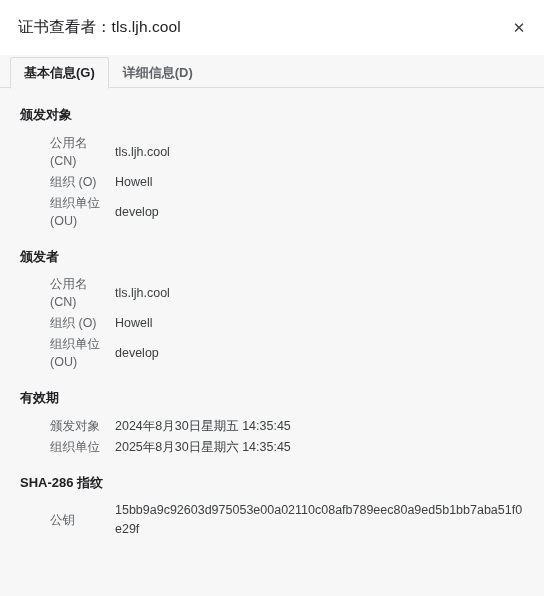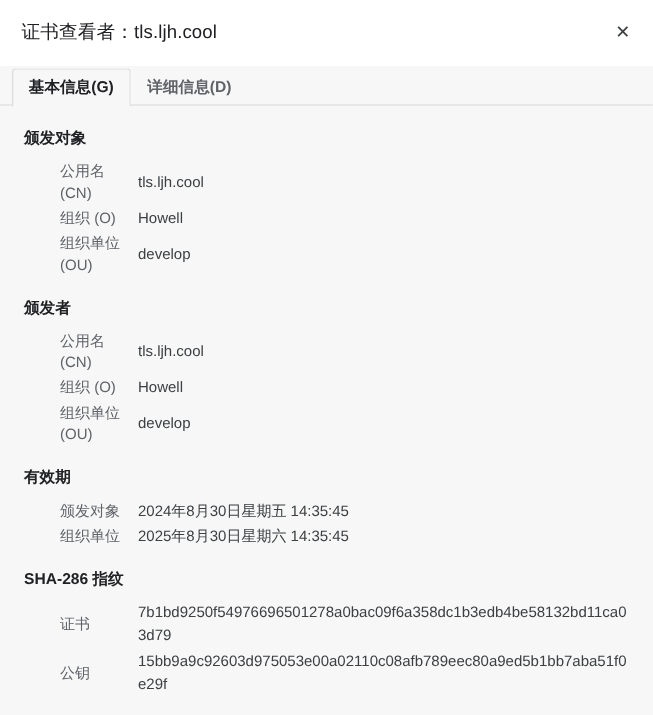--- a/index.html
+++ b/index.html
@@ -225,10 +225,6 @@
       <div class="section-title">SHA-286 指纹</div>
       <div class="rows">
         <div class="row fingerprint">
-          <div class="row-label">证书</div>
-          <div class="row-value">7b1bd9250f54976696501278a0bac09f6a358dc1b3edb4be58132bd11ca03d79</div>
-        </div>
-        <div class="row fingerprint">
           <div class="row-label">公钥</div>
           <div class="row-value">15bb9a9c92603d975053e00a02110c08afb789eec80a9ed5b1bb7aba51f0e29f</div>
         </div>

